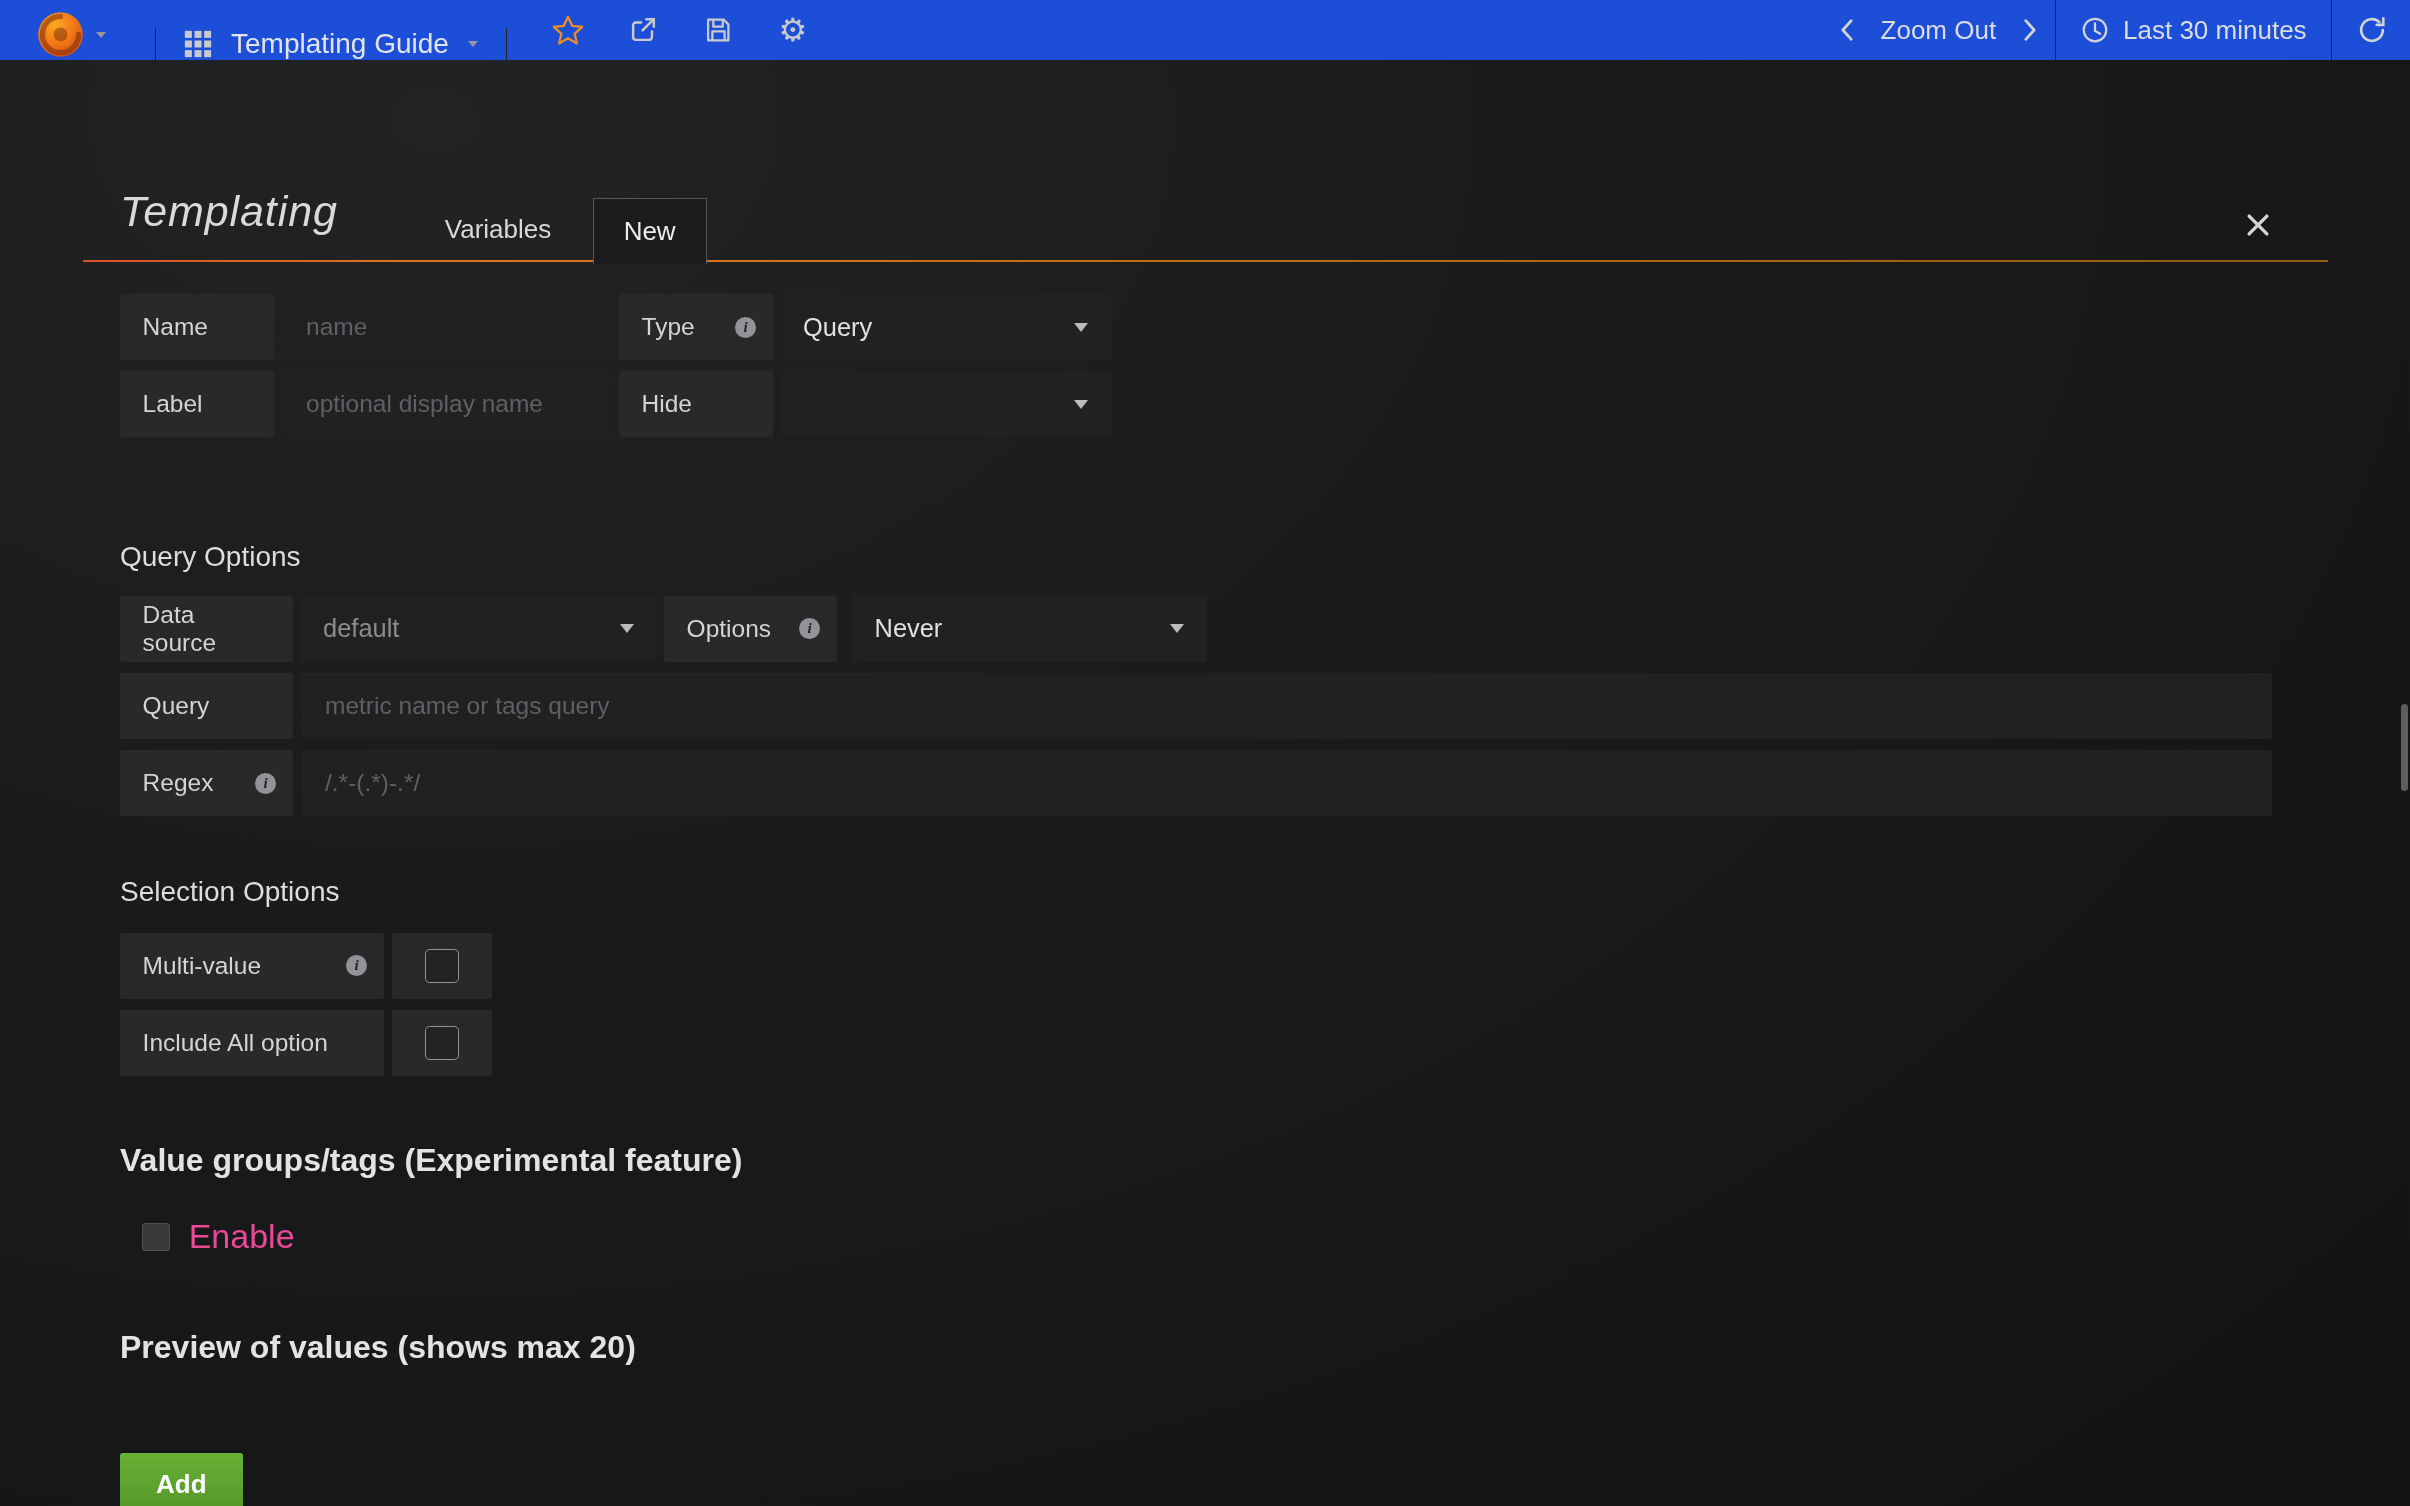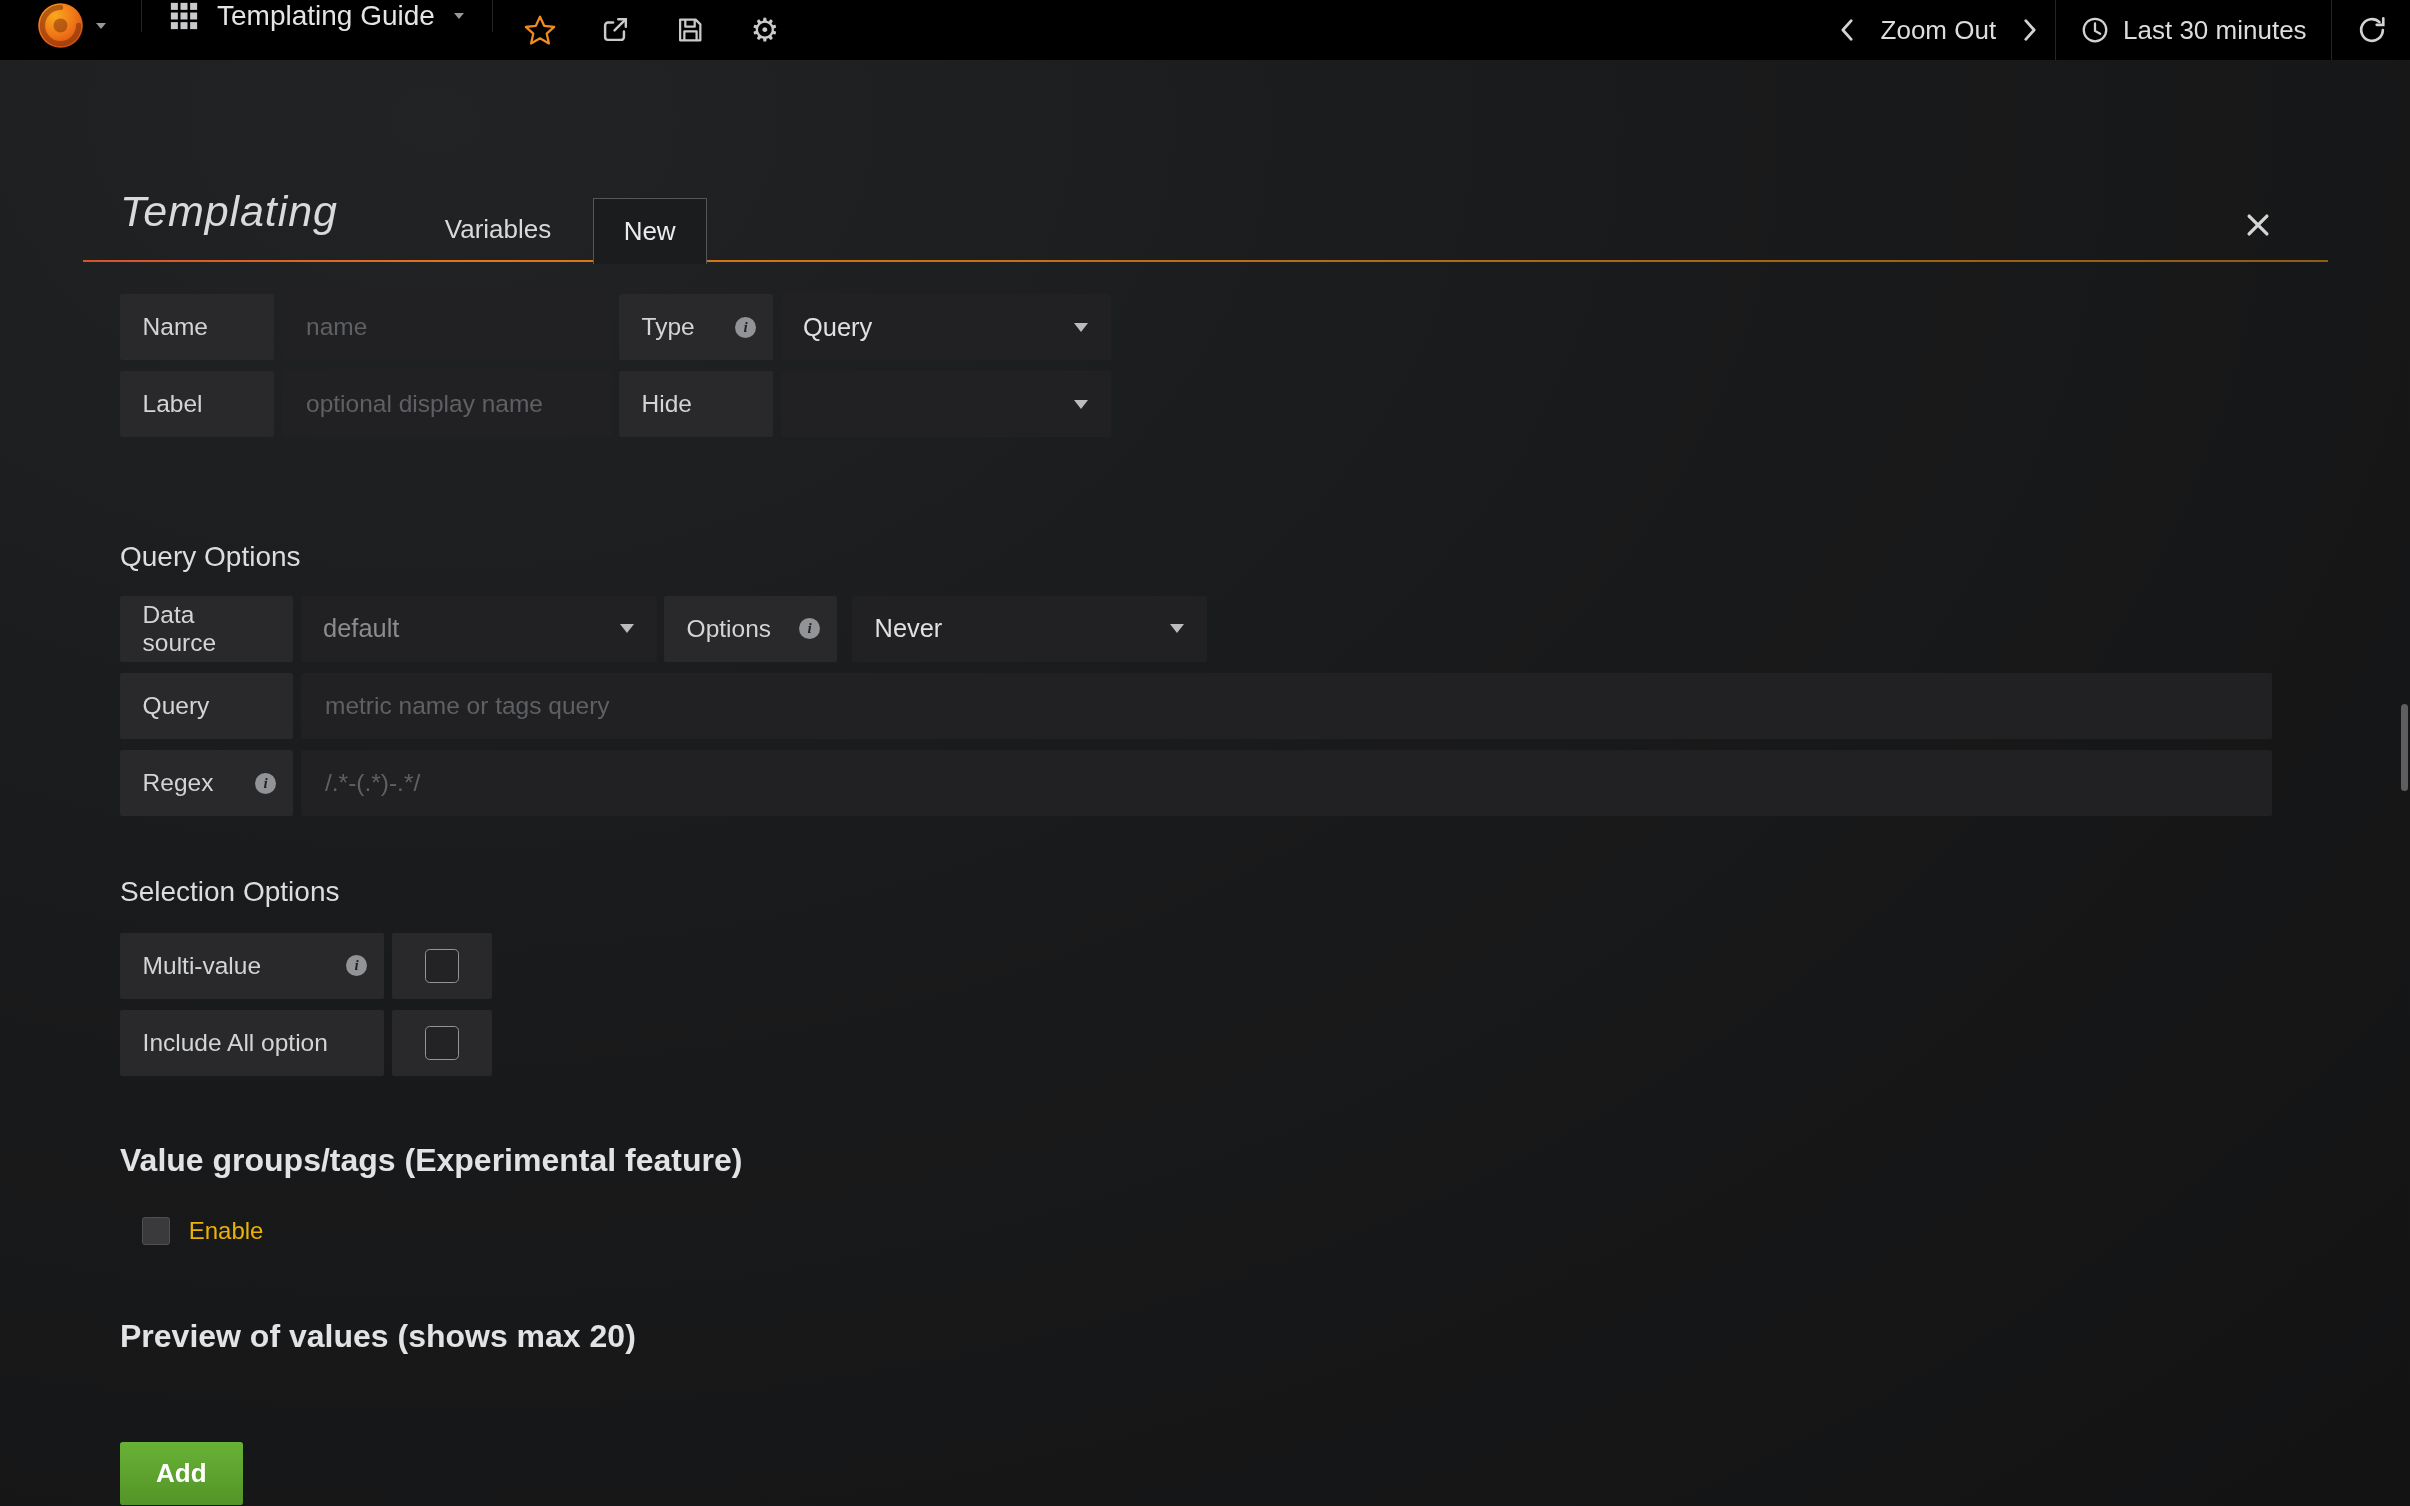--- a/index.html
+++ b/index.html
@@ -11,7 +11,7 @@
   }
 
   
-  .navbar { height:60px; background:#000000; display:flex; align-items:flex-start; }
+  .navbar { height:60px; background:#1d4ed8; display:flex; align-items:flex-end;gap:14px; }
   .nav-logo { width:141px; display:flex; align-items:center; justify-content:center; gap:9.4px; cursor:pointer; }
   .logo-svg { width:51px; height:51px; display:block; }
   .caret-sm { width:0; height:0; border-left:5.6px solid transparent; border-right:5.6px solid transparent; border-top:6.6px solid #97989a; }

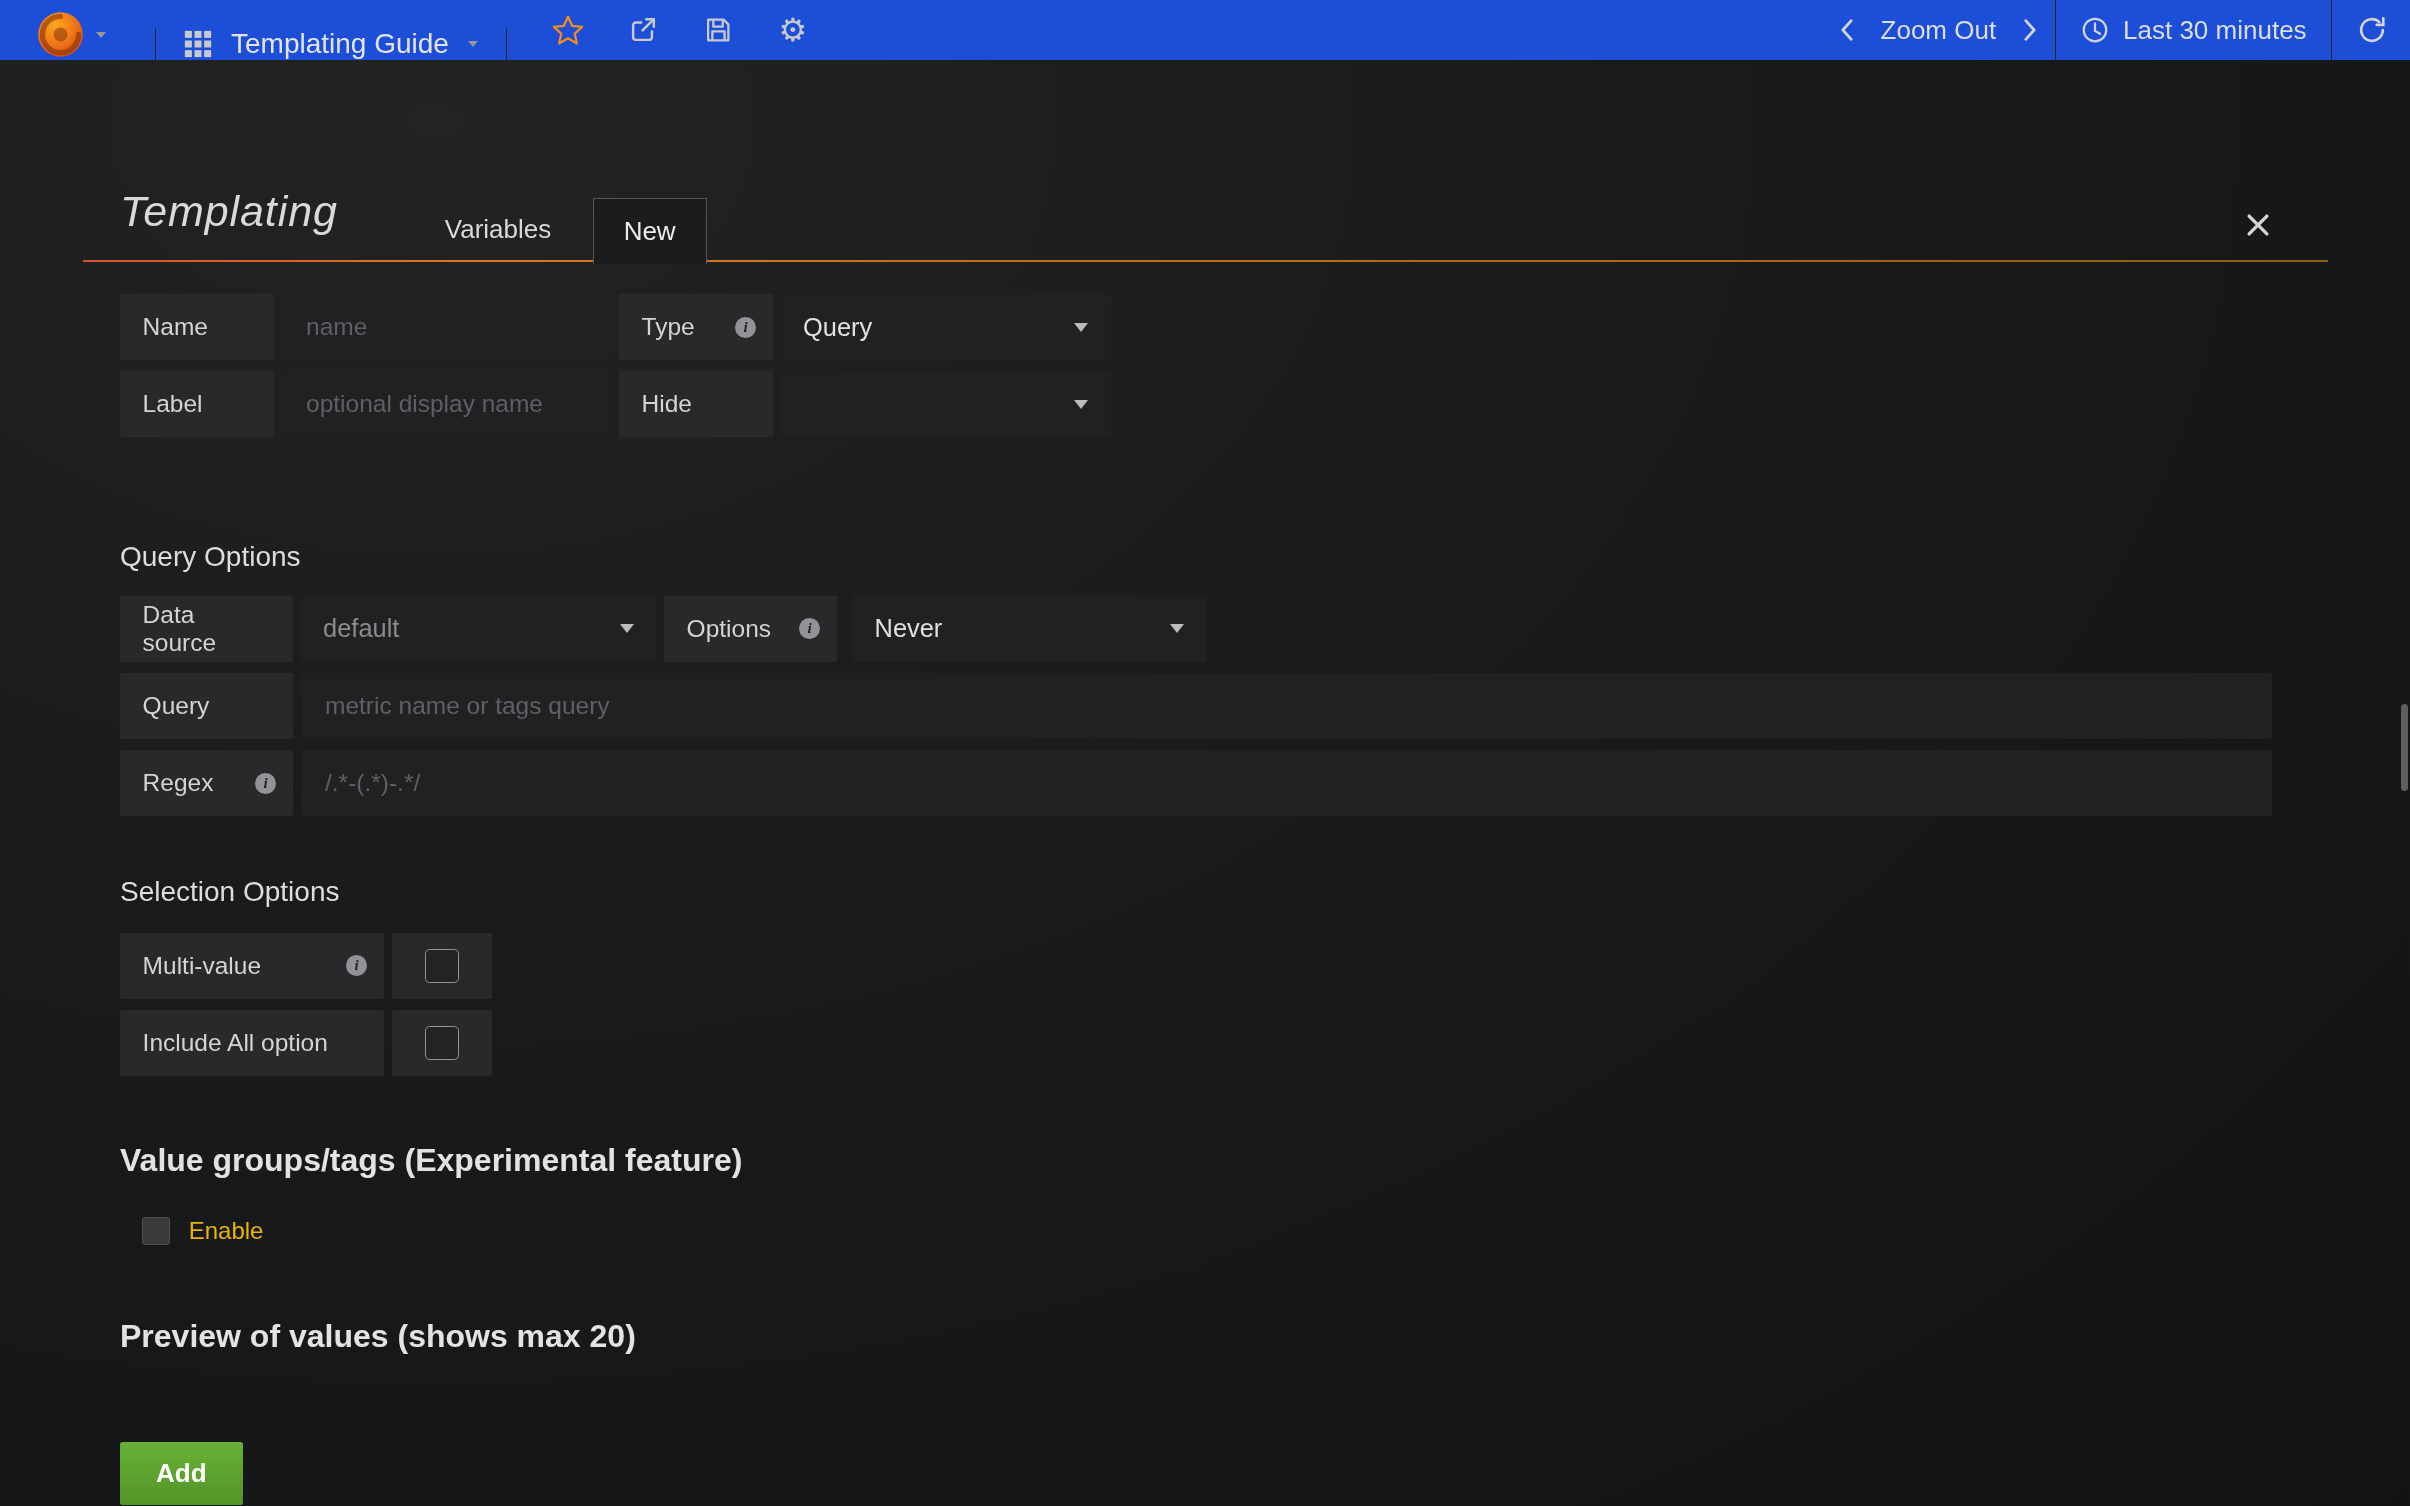--- a/index.html
+++ b/index.html
@@ -71,7 +71,7 @@
 
   .enable-row { margin-top:38px; display:flex; align-items:center; gap:19px; padding-left:21.7px; }
   .checkbox-sm { width:28px; height:28px; background:#3a3a3c; border:0.9px solid #4f4f51; border-radius:2.8px; cursor:pointer; }
-  .enable-label { font-size:24px; color:#eab308;text-align:right; }
+  .enable-label { font-size:34px; color:#ec4899;text-align:right; }
 
   .add-btn { margin-top:87px; display:inline-block; background:linear-gradient(to bottom,#68b236,#539427); border:none; color:#fff; font-size:26px; font-weight:600; padding:16px 36px; border-radius:2.8px; cursor:pointer; font-family:inherit; }
 

